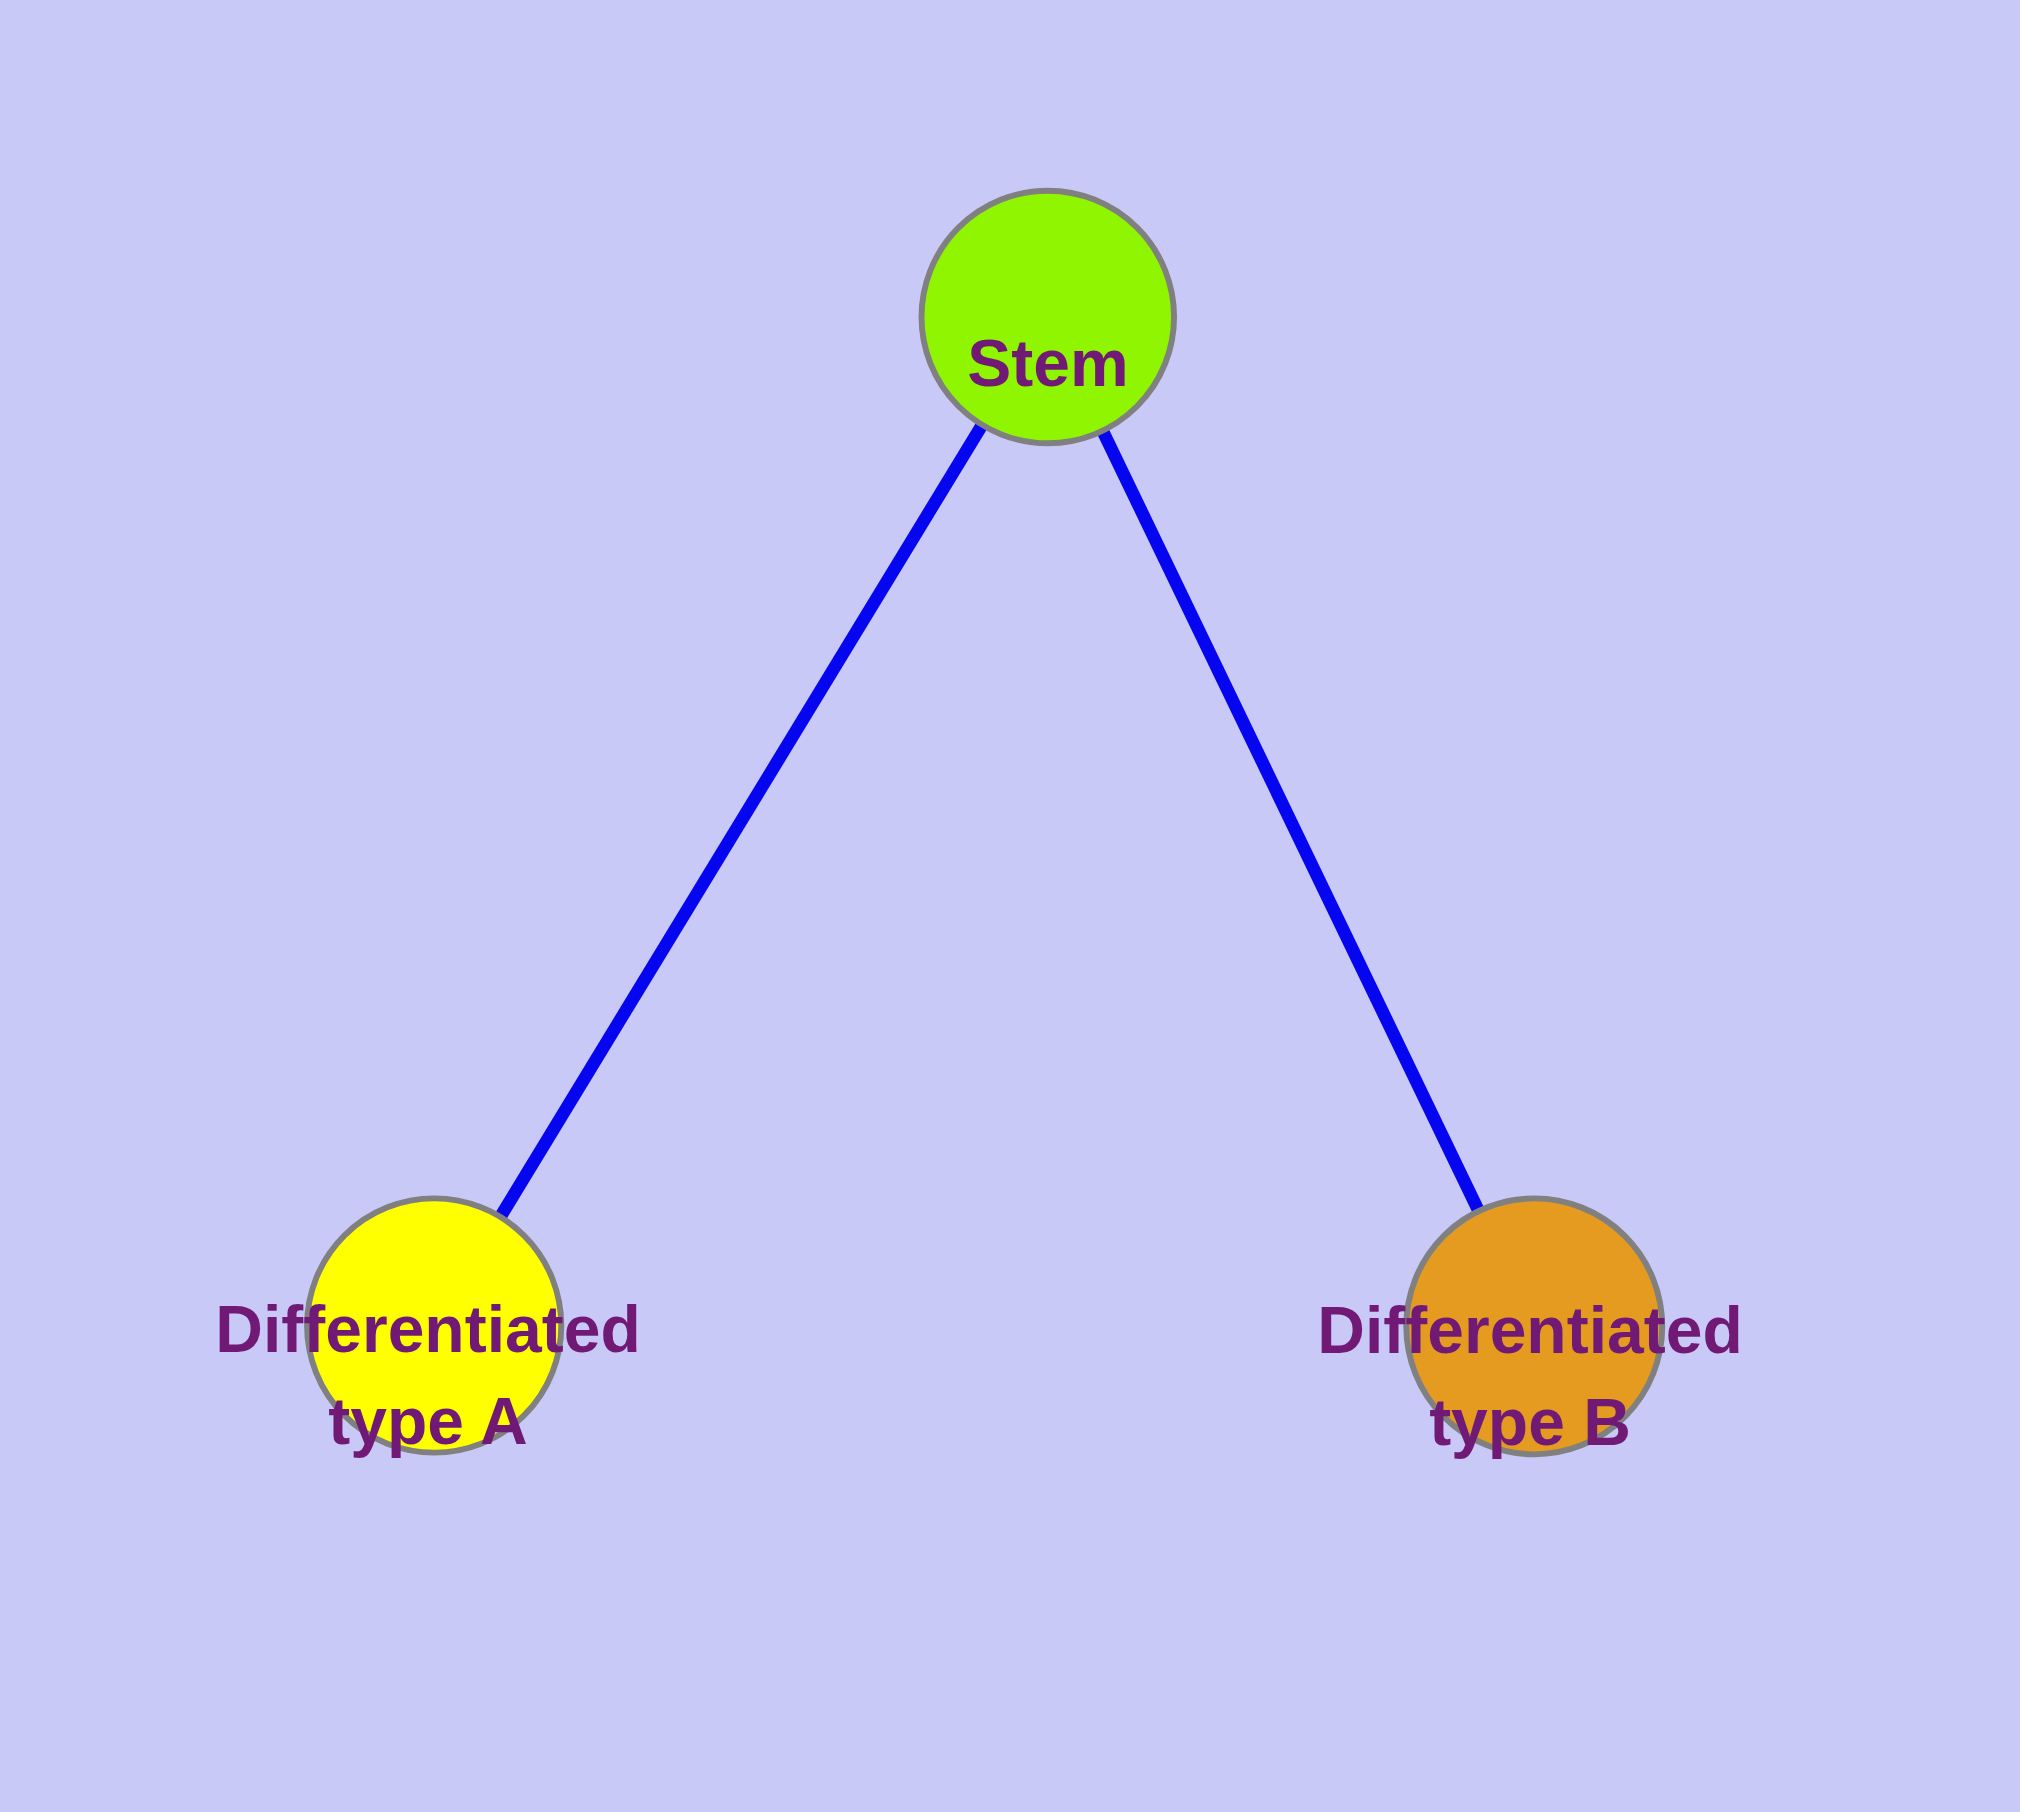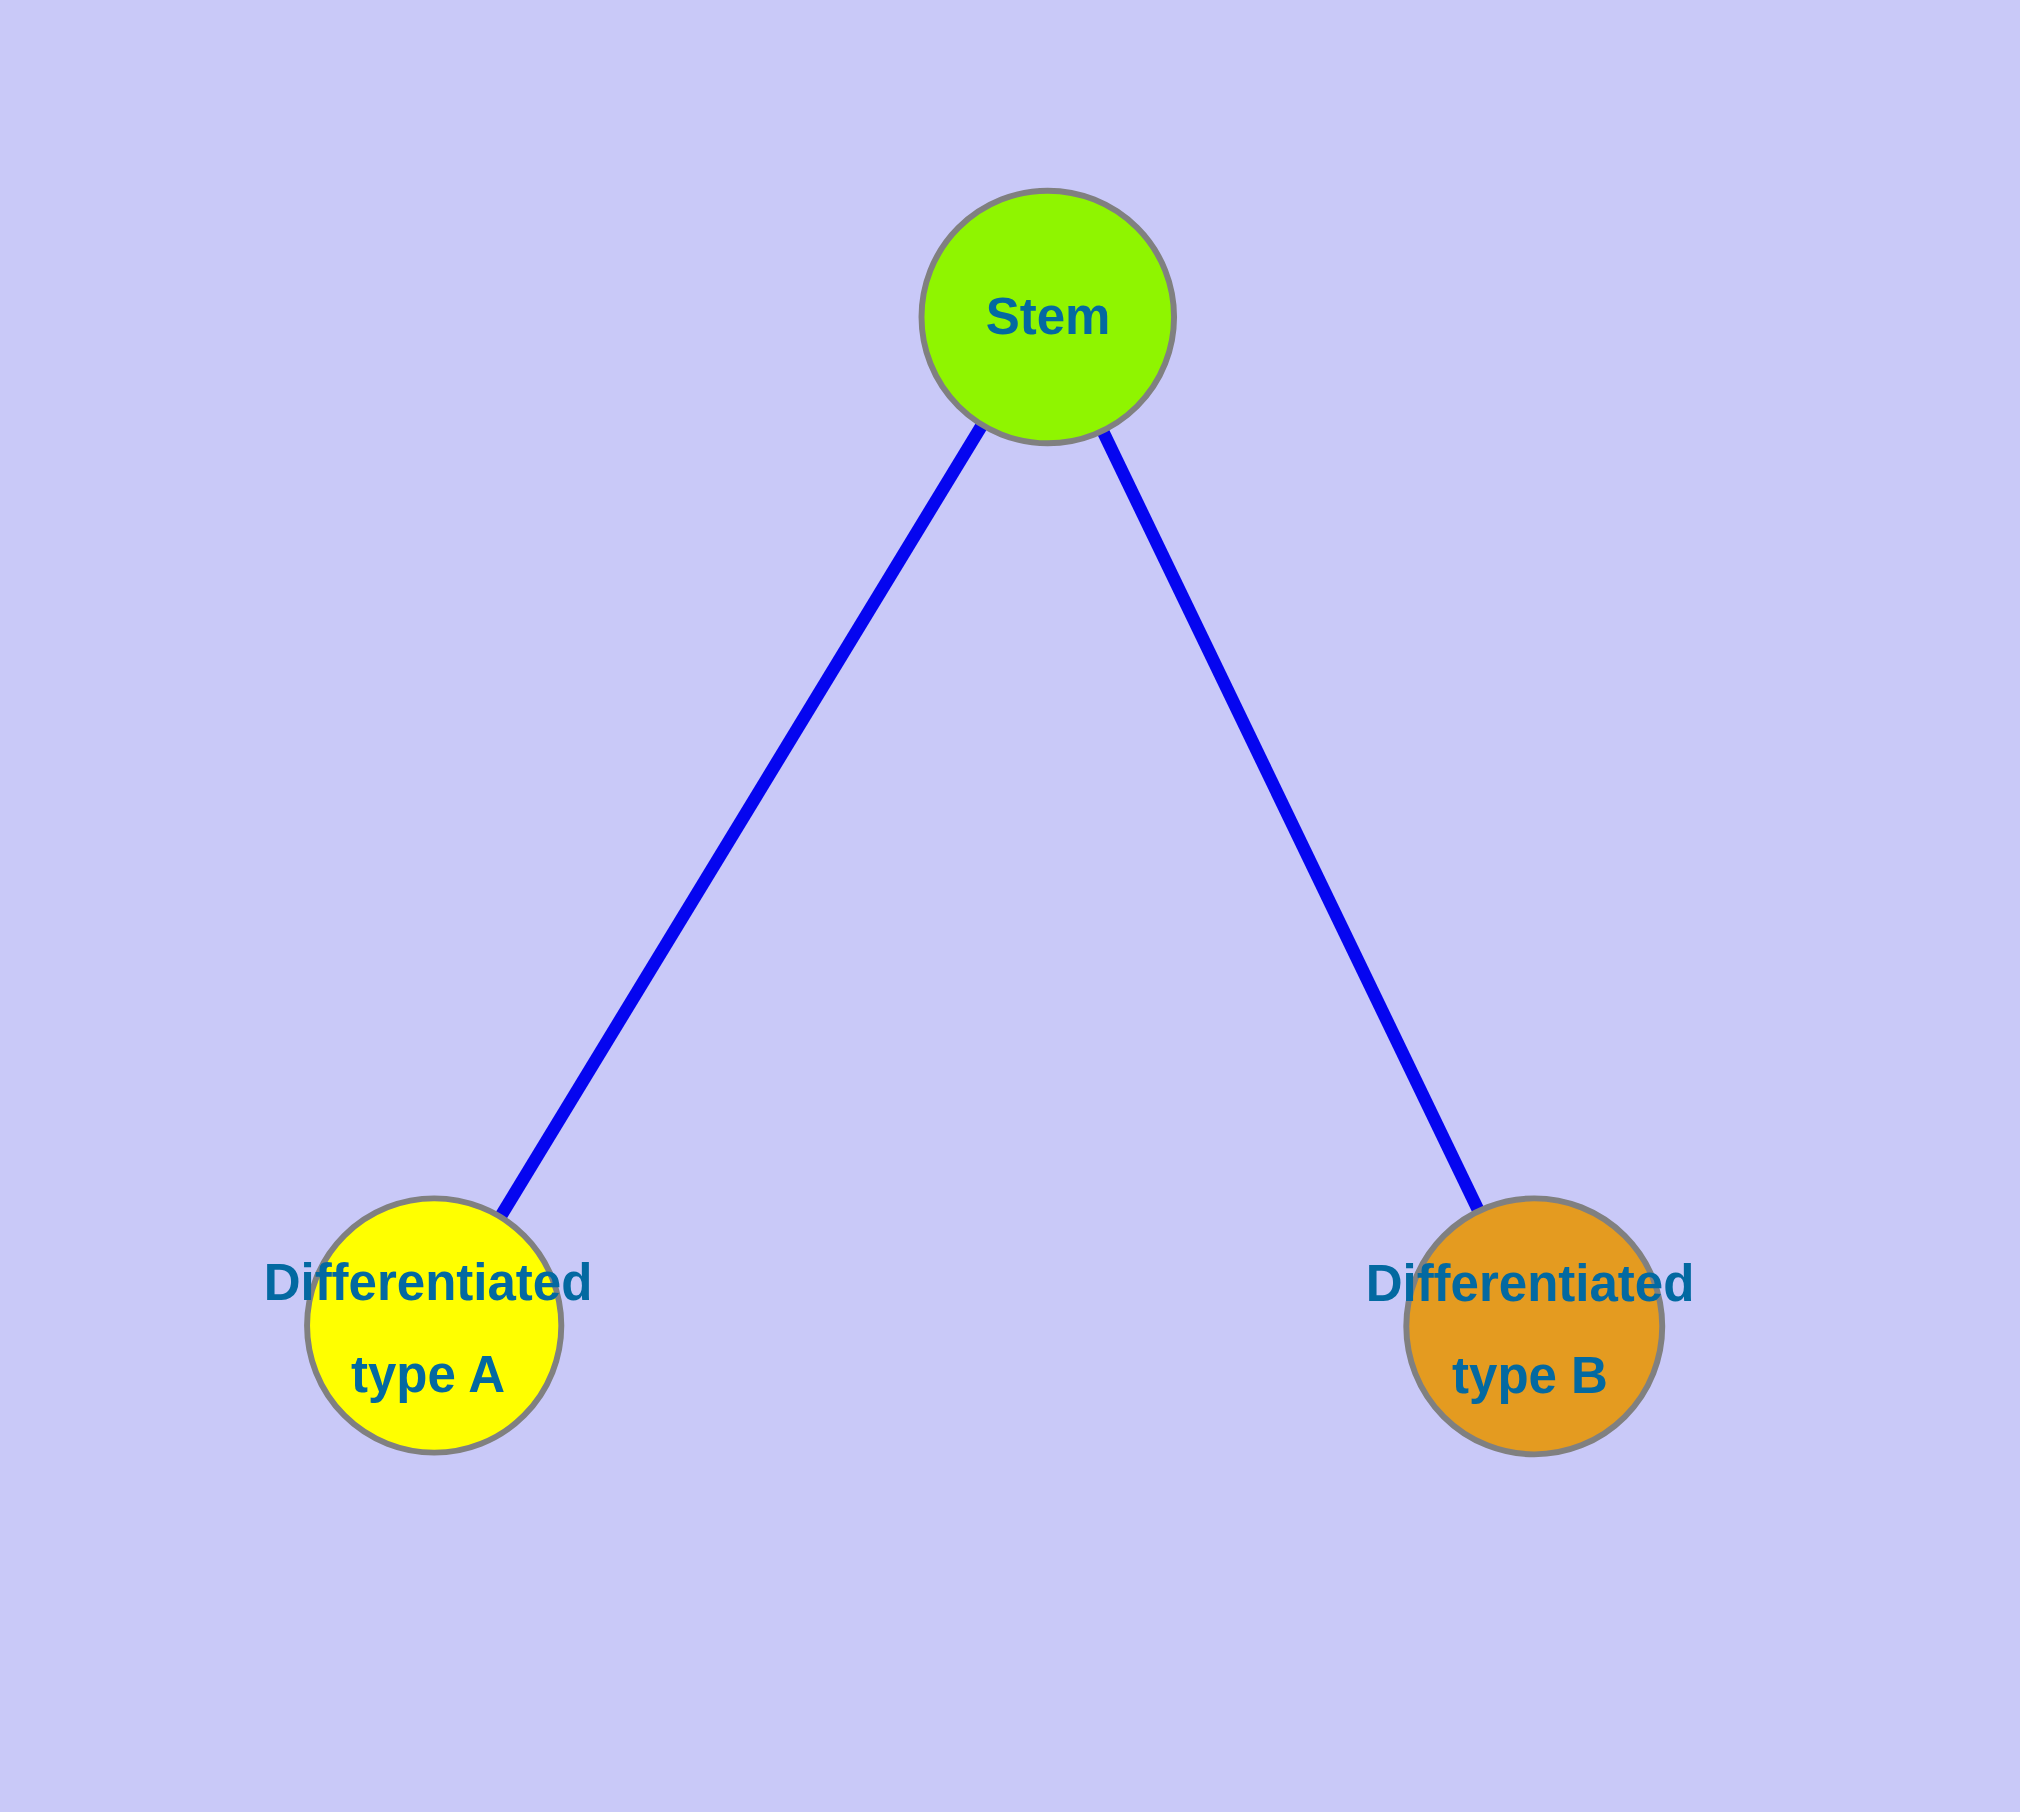--- a/index.html
+++ b/index.html
@@ -33,13 +33,14 @@
   .node-label {
     position: absolute;
     transform: translate(-50%, -50%);
-    color: #0369a1;
+    color: #701a75;
     font-weight: bold;
-    font-size: 51px;
+    font-size: 66px;
     line-height: 92px;
     text-align: center;
     white-space: pre-line;
     pointer-events: none;
+    margin-top: 46px;
   }
 </style>
 </head>

